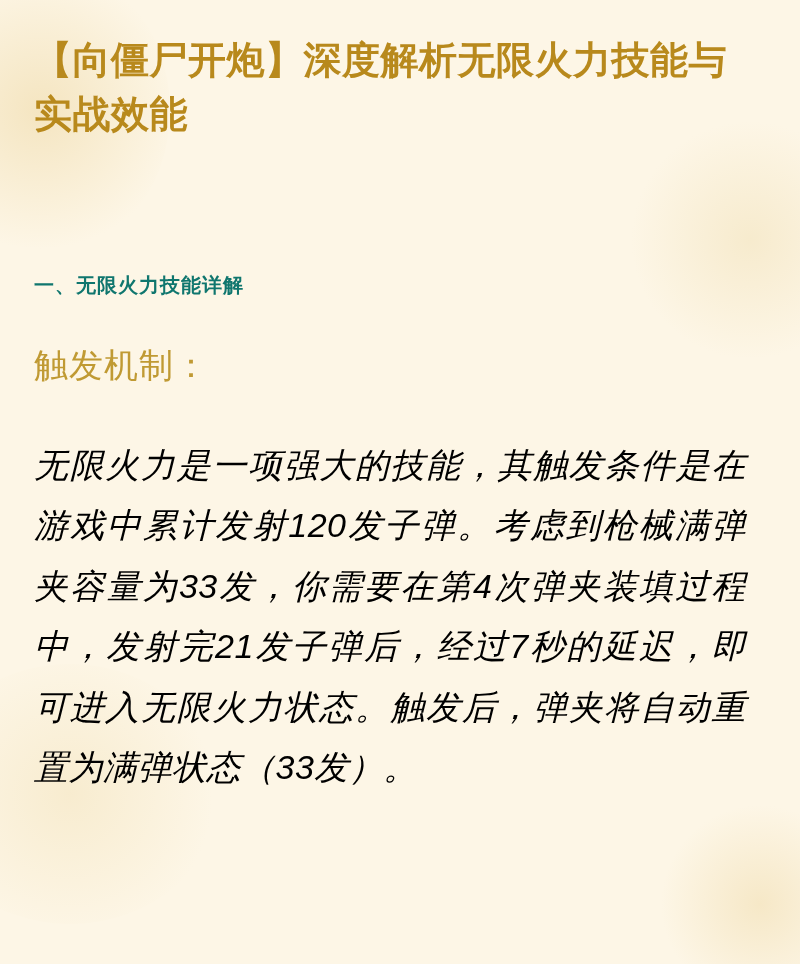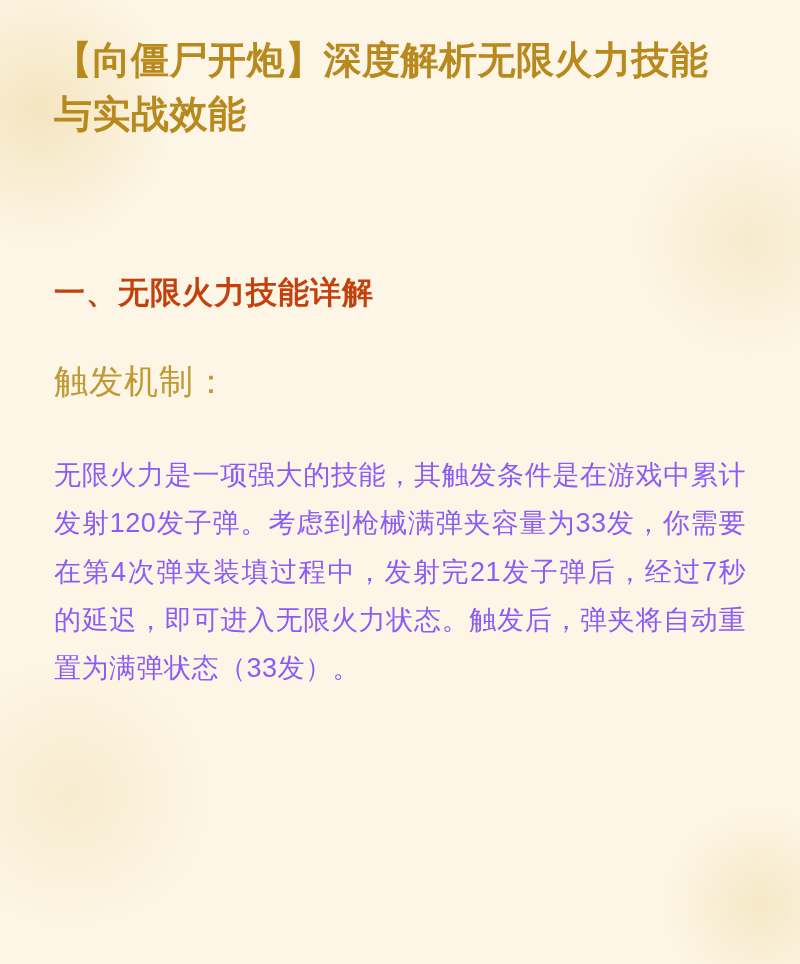--- a/index.html
+++ b/index.html
@@ -43,7 +43,7 @@
   .page {
     position: relative;
     z-index: 2;
-    padding: 34px 54px 0 54px;
+    padding: 34px 54px 0 34px;
     box-sizing: border-box;
     width: 800px;
   }

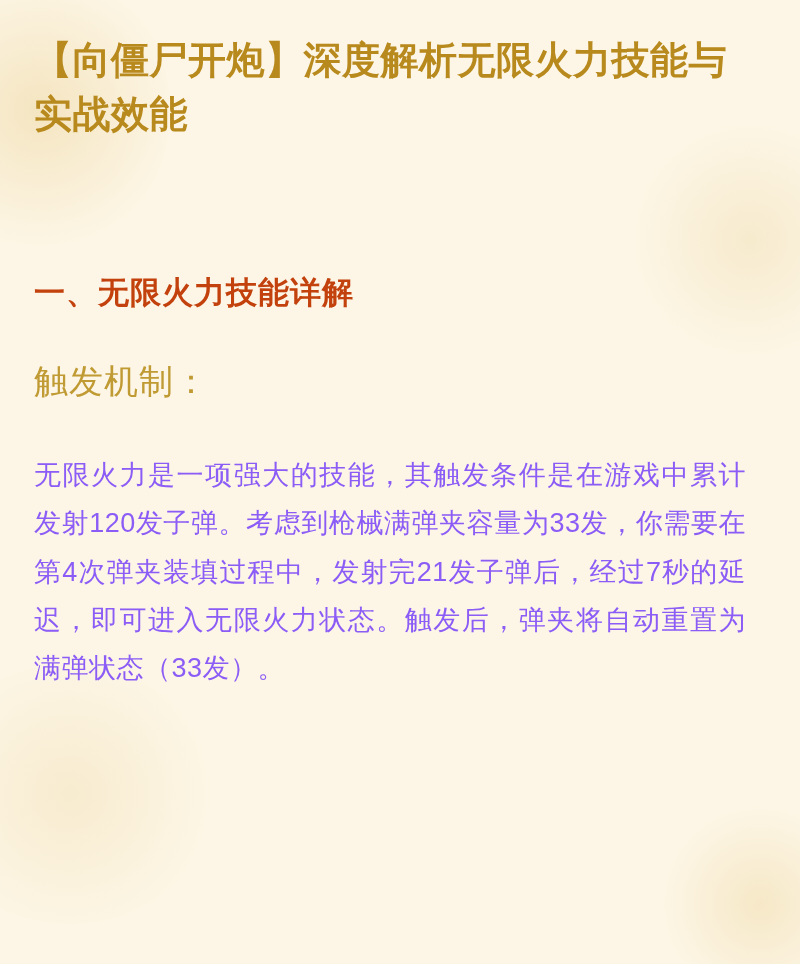--- a/index.html
+++ b/index.html
@@ -60,9 +60,9 @@
     margin-top: 128px;
   }
   .section-heading {
-    font-size: 31px;
+    font-size: 20px;
     line-height: 1.5;
-    color: #c2410c;
+    color: #0f766e;
     margin: 0 0 40px 0;
     letter-spacing: 1px;
   }

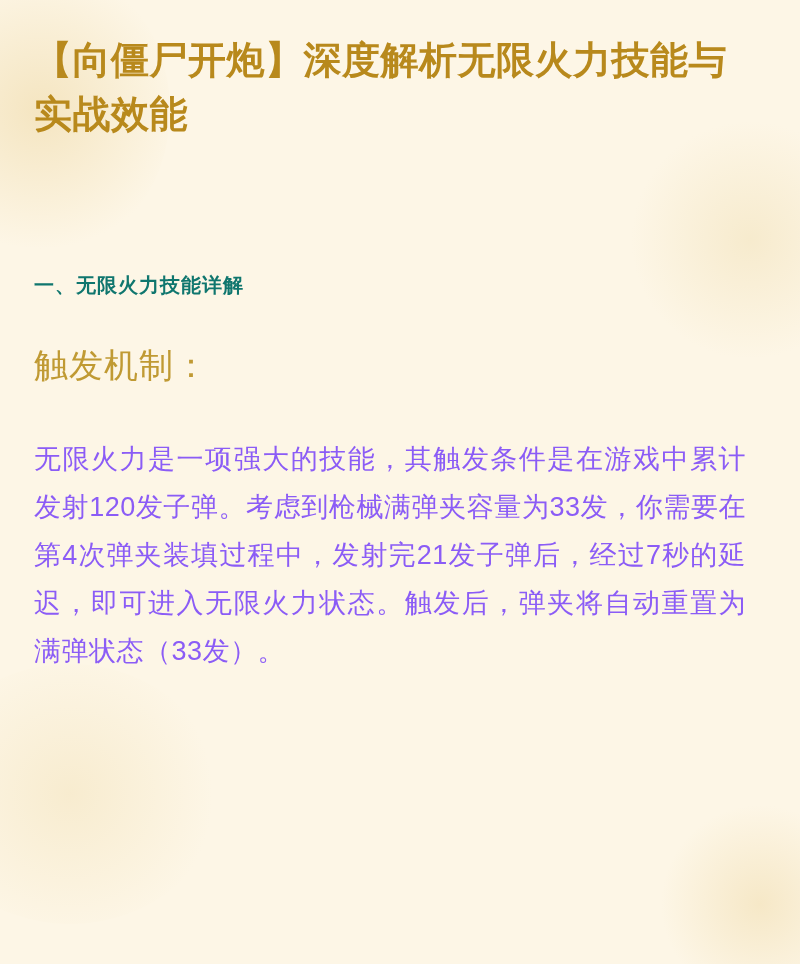--- a/index.html
+++ b/index.html
@@ -74,12 +74,13 @@
     letter-spacing: 1px;
   }
   .paragraph {
-    font-size: 27px;
+    font-size: 34px;
     line-height: 1.78;
-    color: #8b5cf6;
+    color: #000000;
     margin: 0;
     letter-spacing: 0.5px;
     text-align: justify;
+    font-style: italic;
   }
 </style>
 </head>

